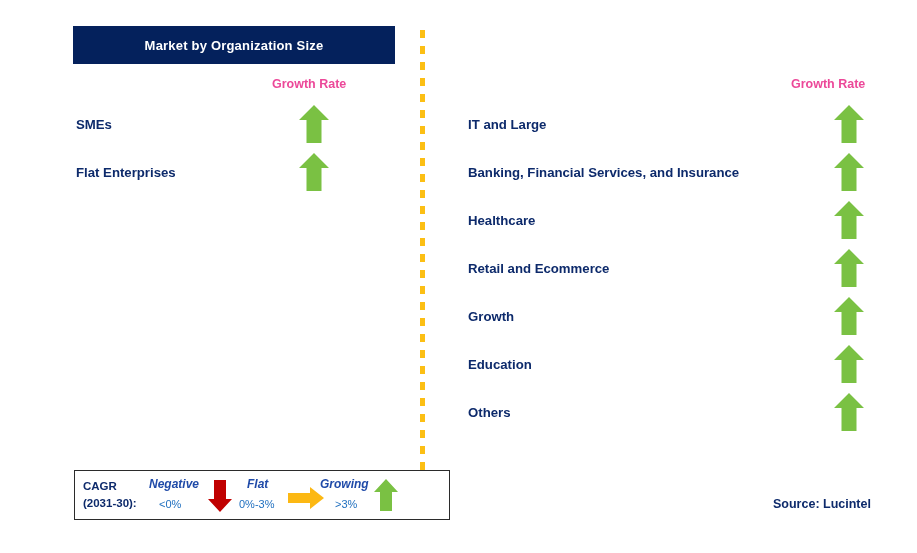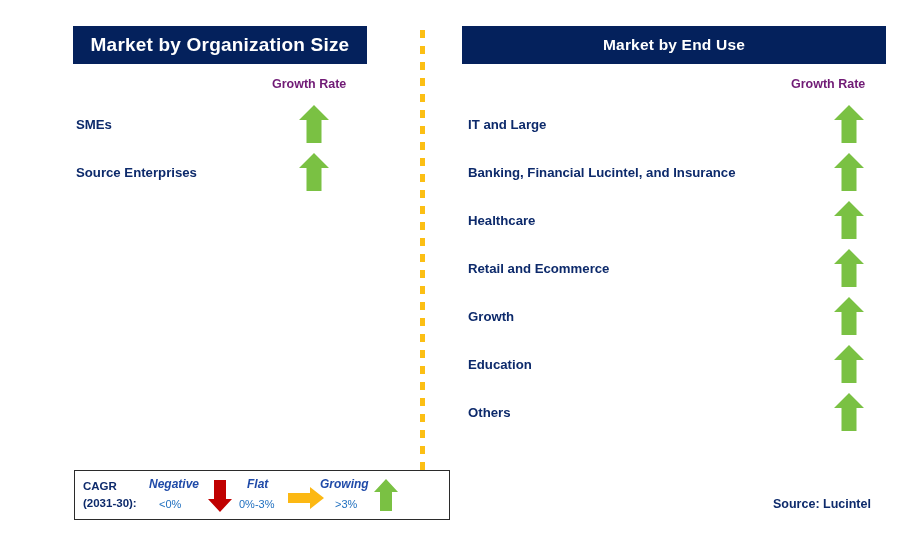--- a/index.html
+++ b/index.html
@@ -34,9 +34,9 @@
   #header-left {
     left: 73px;
     top: 26px;
-    width: 294px;
+    width: 322px;
     height: 38px;
-    font-size: 19px;
+    font-size: 13px;
   }
   #header-right {
     left: 462px;

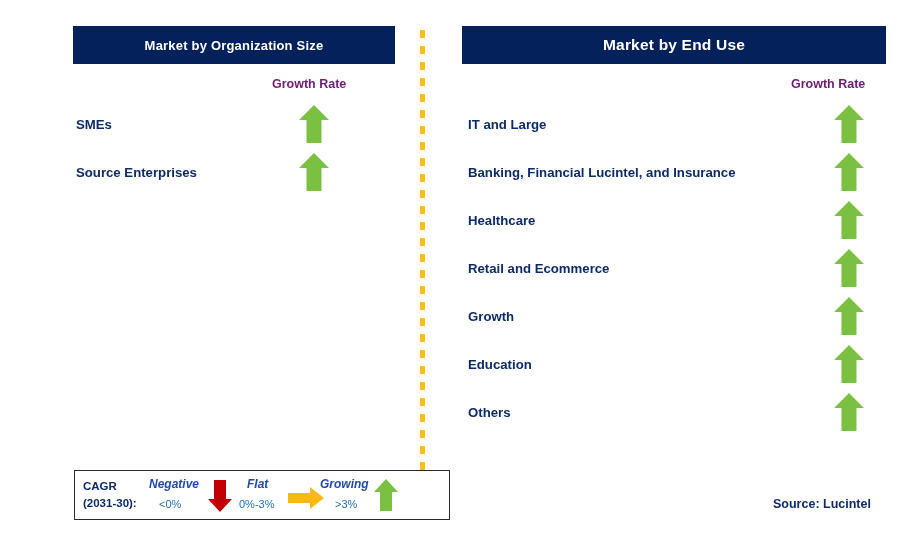--- a/index.html
+++ b/index.html
@@ -184,9 +184,6 @@
     <span>Market by Organization Size</span>
   </div>
 
-  <div class="panel-header" id="header-right">
-    <span>Market by End Use</span>
-  </div>
 
   <div class="growth-caption" id="caption-left">Growth Rate</div>
   <div class="growth-caption" id="caption-right">Growth Rate</div>

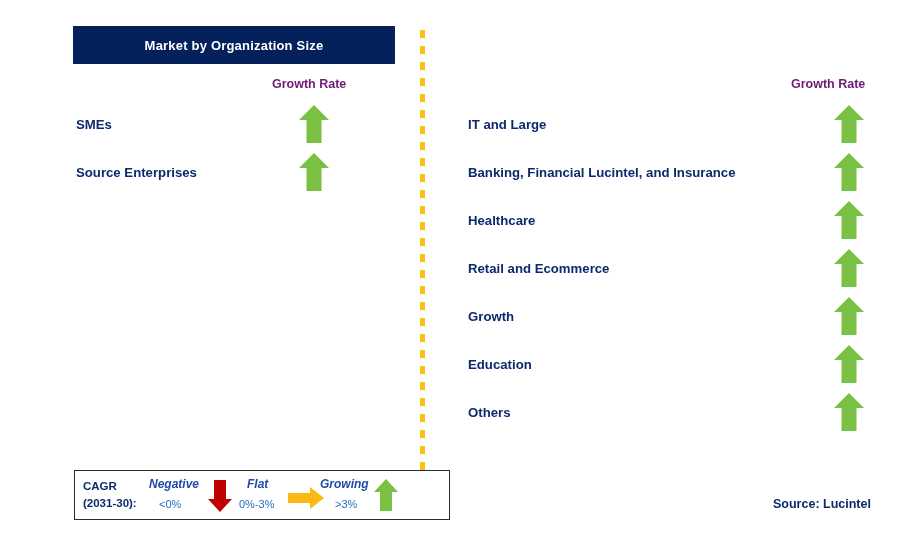--- a/index.html
+++ b/index.html
@@ -49,7 +49,7 @@
   
   .growth-caption {
     position: absolute;
-    color: #701a75;
+    color: #ec4899;
     font-weight: bold;
     font-size: 12.5px;
     white-space: nowrap;

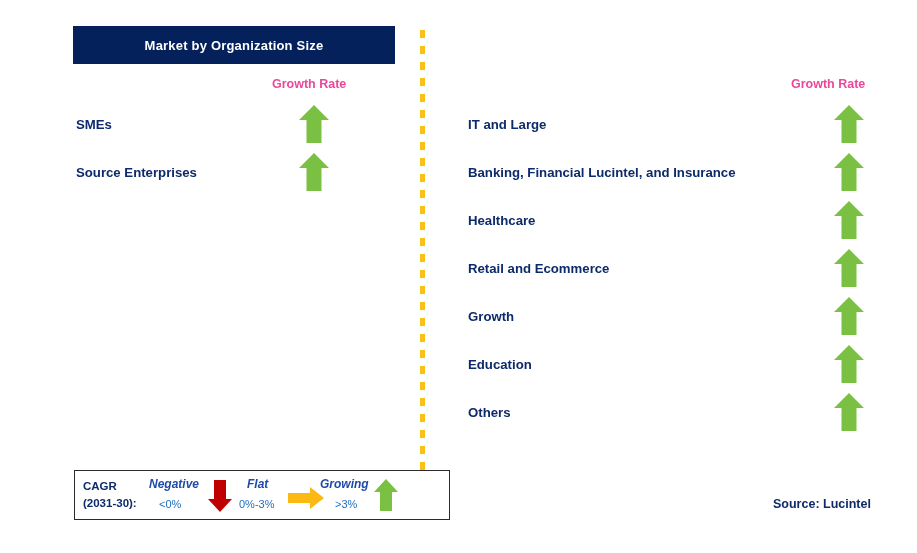--- a/index.html
+++ b/index.html
@@ -202,7 +202,7 @@
     </div>
 
     <div class="seg-row" style="top:150px">
-      <span class="seg-label">Source Enterprises</span>
+      <span class="seg-label">Flat Enterprises</span>
       <span class="seg-arrow-slot">
         <svg class="arrow-up-big" viewBox="0 0 32 40" xmlns="http://www.w3.org/2000/svg" aria-hidden="true">
           <path d="M16 1 L31 16 L23.5 16 L23.5 39 L8.5 39 L8.5 16 L1 16 Z" fill="#7ac143"></path>

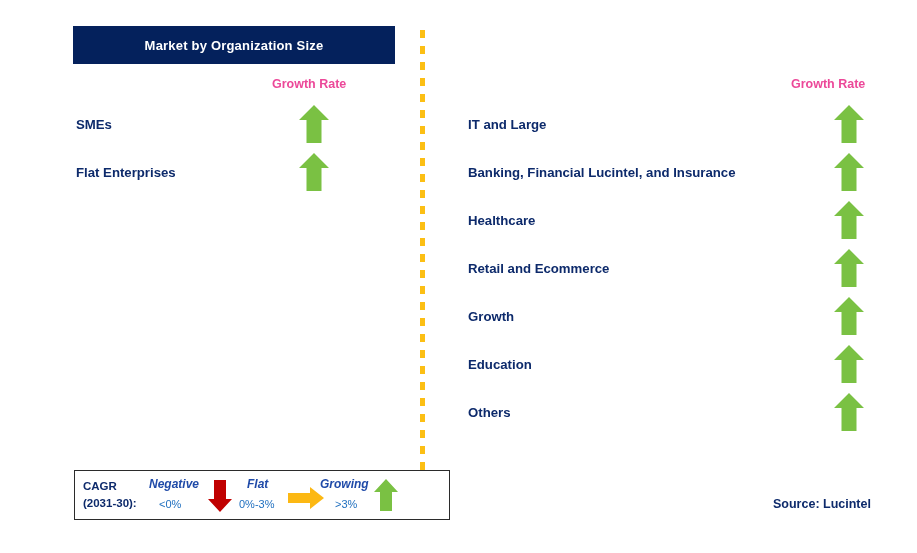--- a/index.html
+++ b/index.html
@@ -224,7 +224,7 @@
     </div>
 
     <div class="seg-row" style="top:150px">
-      <span class="seg-label">Banking, Financial Lucintel, and Insurance</span>
+      <span class="seg-label">Banking, Financial Services, and Insurance</span>
       <span class="seg-arrow-slot">
         <svg class="arrow-up-big" viewBox="0 0 32 40" xmlns="http://www.w3.org/2000/svg" aria-hidden="true">
           <path d="M16 1 L31 16 L23.5 16 L23.5 39 L8.5 39 L8.5 16 L1 16 Z" fill="#7ac143"></path>

